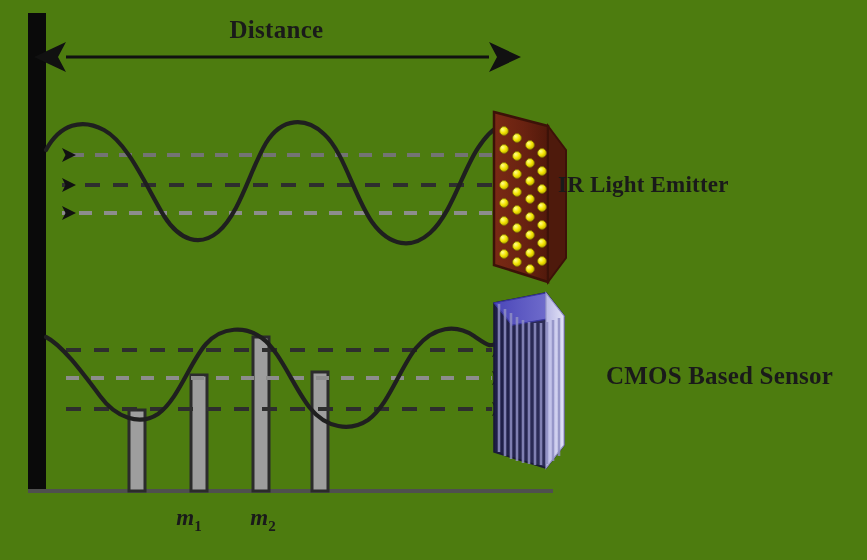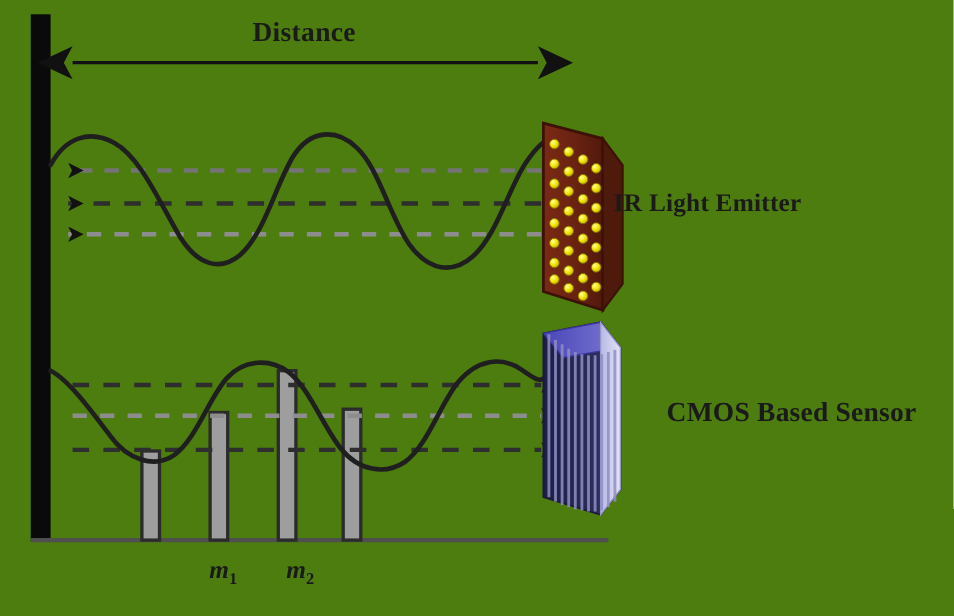--- a/index.html
+++ b/index.html
@@ -198,7 +198,7 @@
 
   <div class="txt" id="sensor-label">CMOS Based Sensor</div>
 
-  <div class="txt m-label" style="left:168px;">
+  <div class="txt m-label" style="left:154px;">
     <span>m</span><sub>1</sub>
   </div>
   <div class="txt m-label" style="left:238px;">

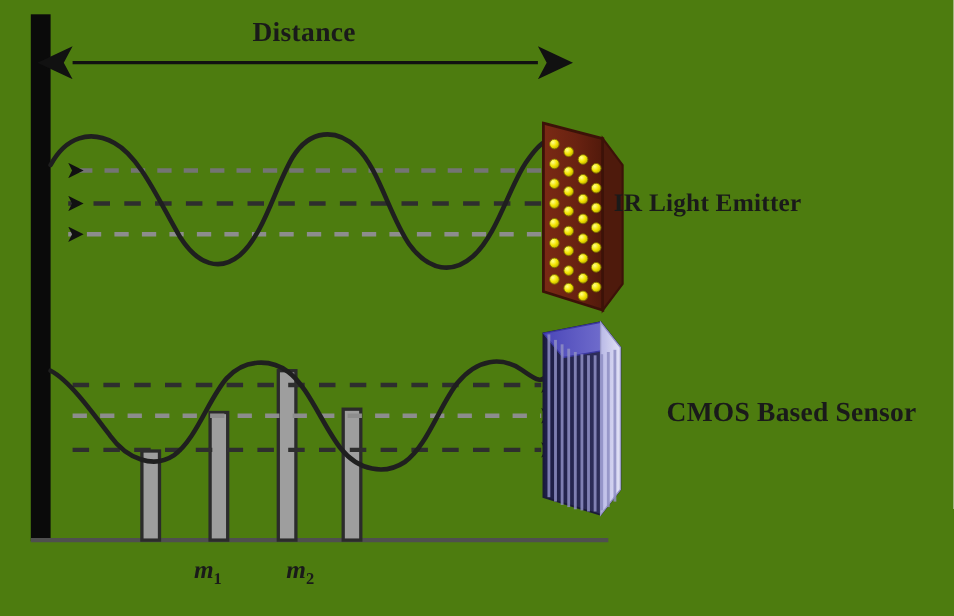--- a/index.html
+++ b/index.html
@@ -201,7 +201,7 @@
   <div class="txt m-label" style="left:154px;">
     <span>m</span><sub>1</sub>
   </div>
-  <div class="txt m-label" style="left:238px;">
+  <div class="txt m-label" style="left:228px;">
     <span>m</span><sub>2</sub>
   </div>
 

